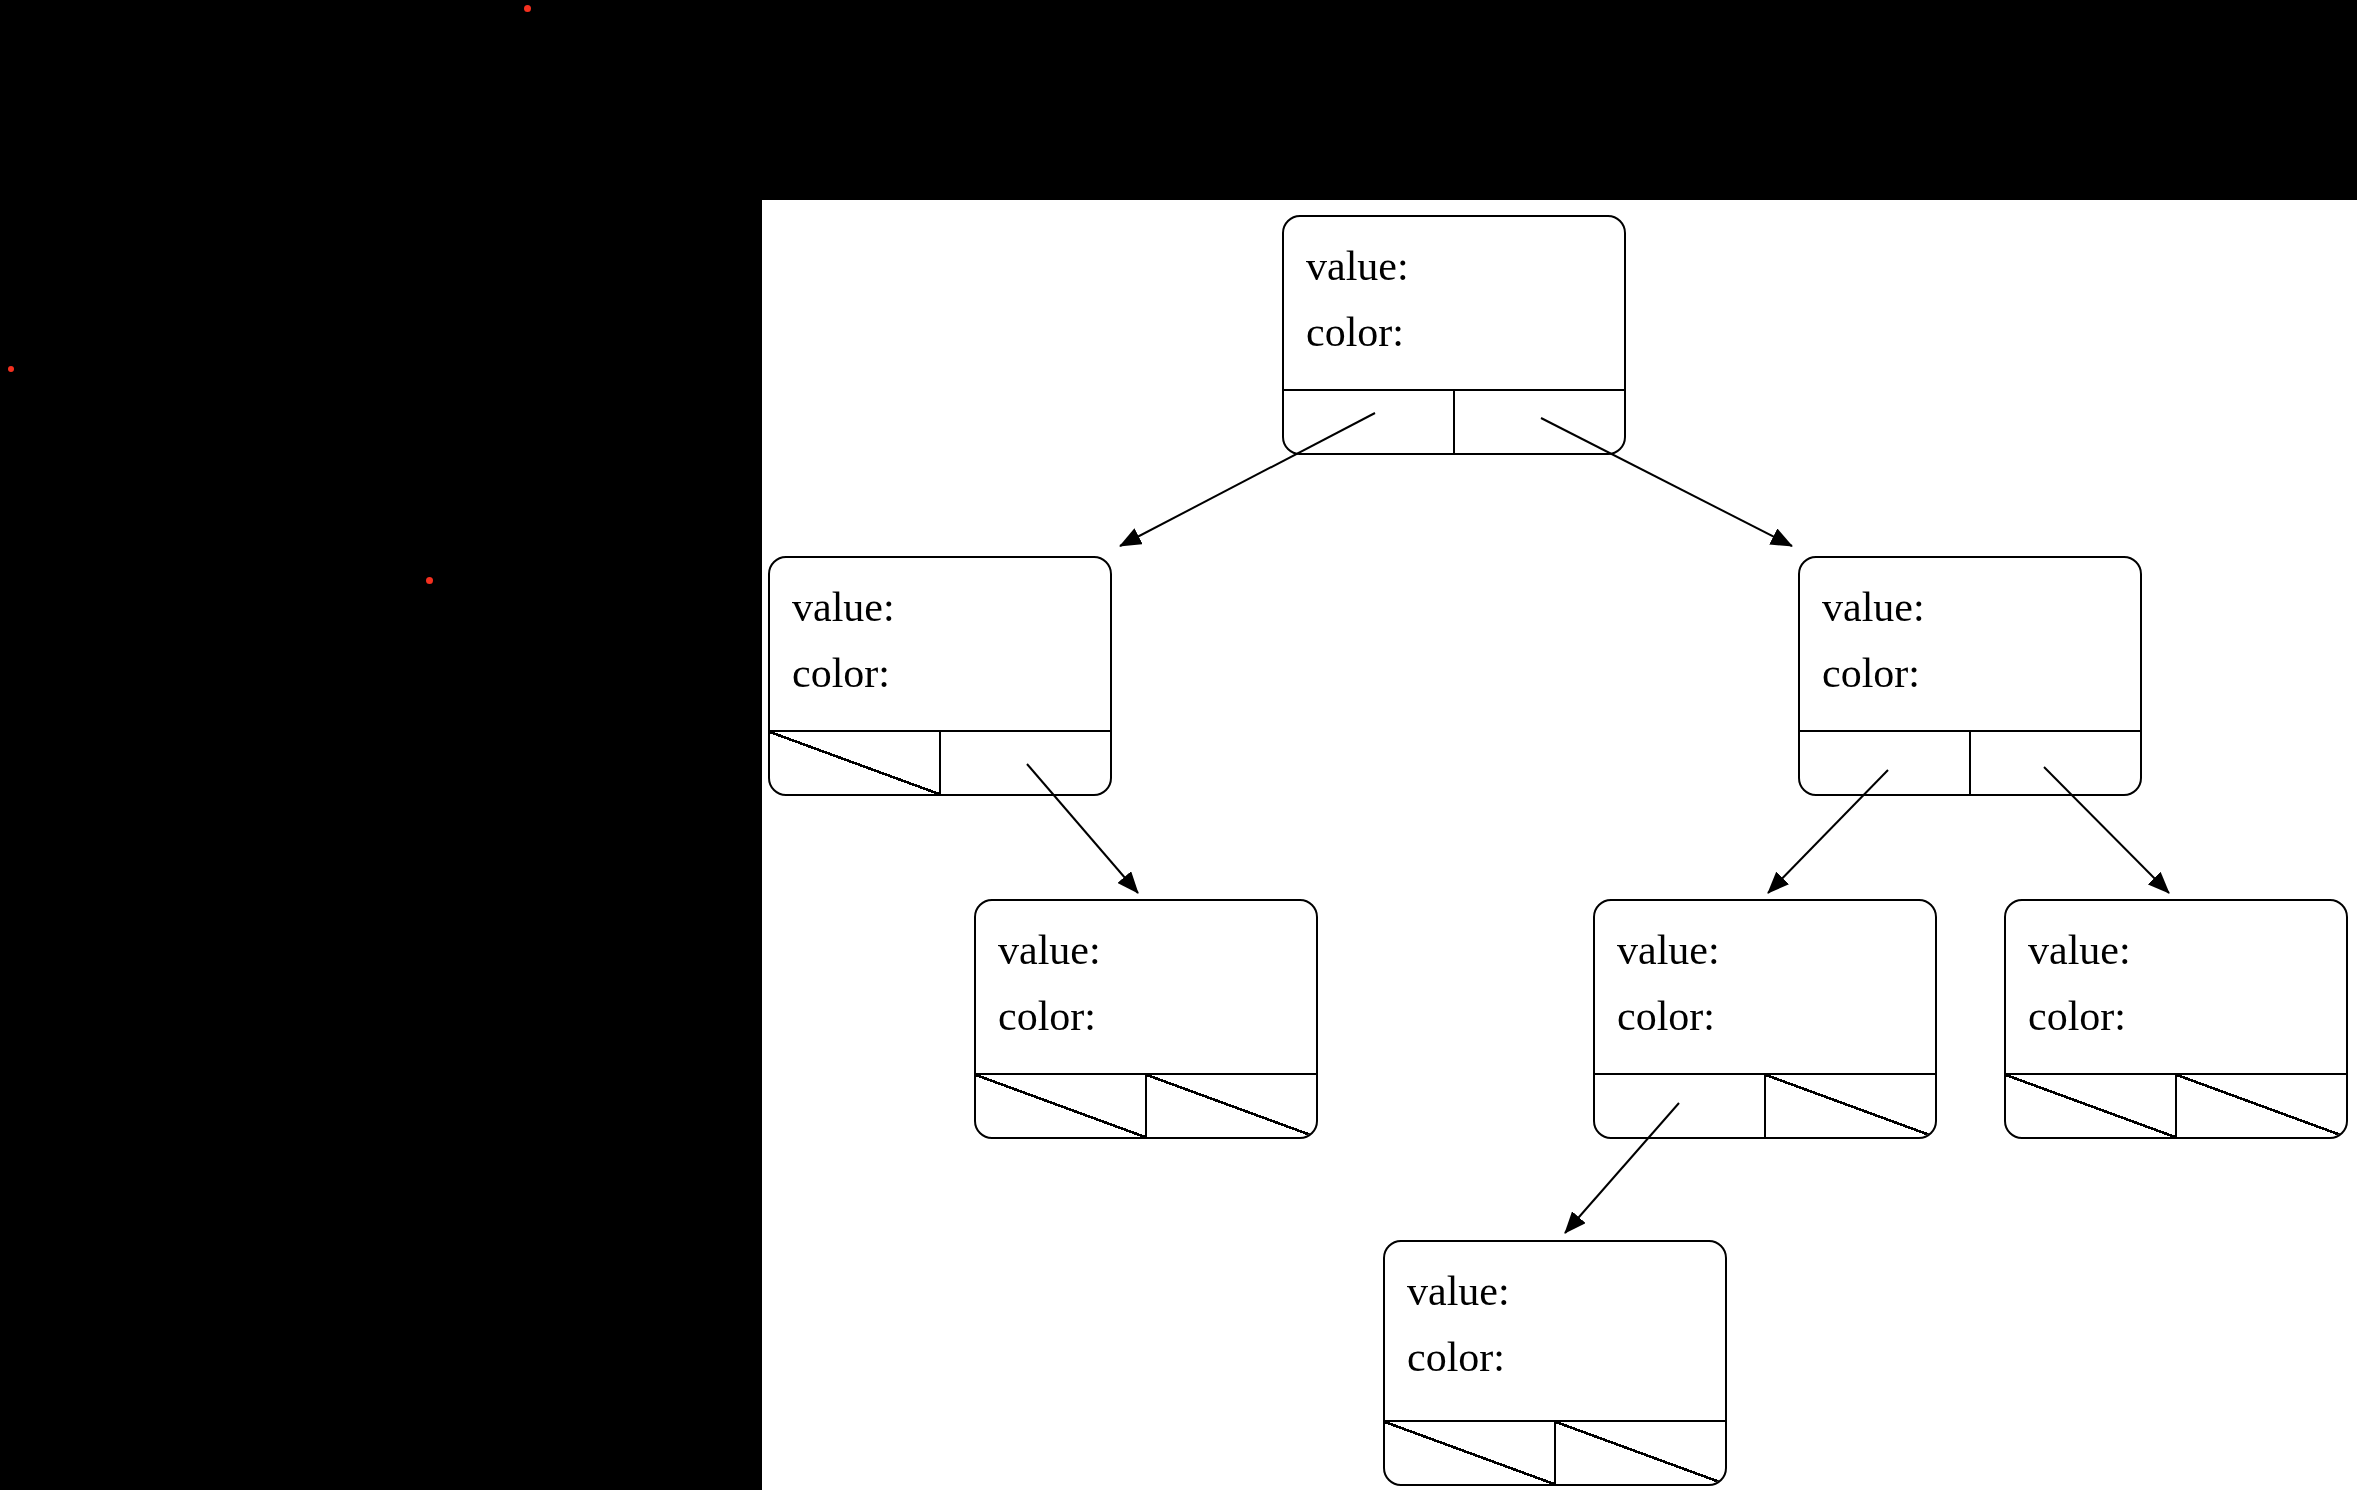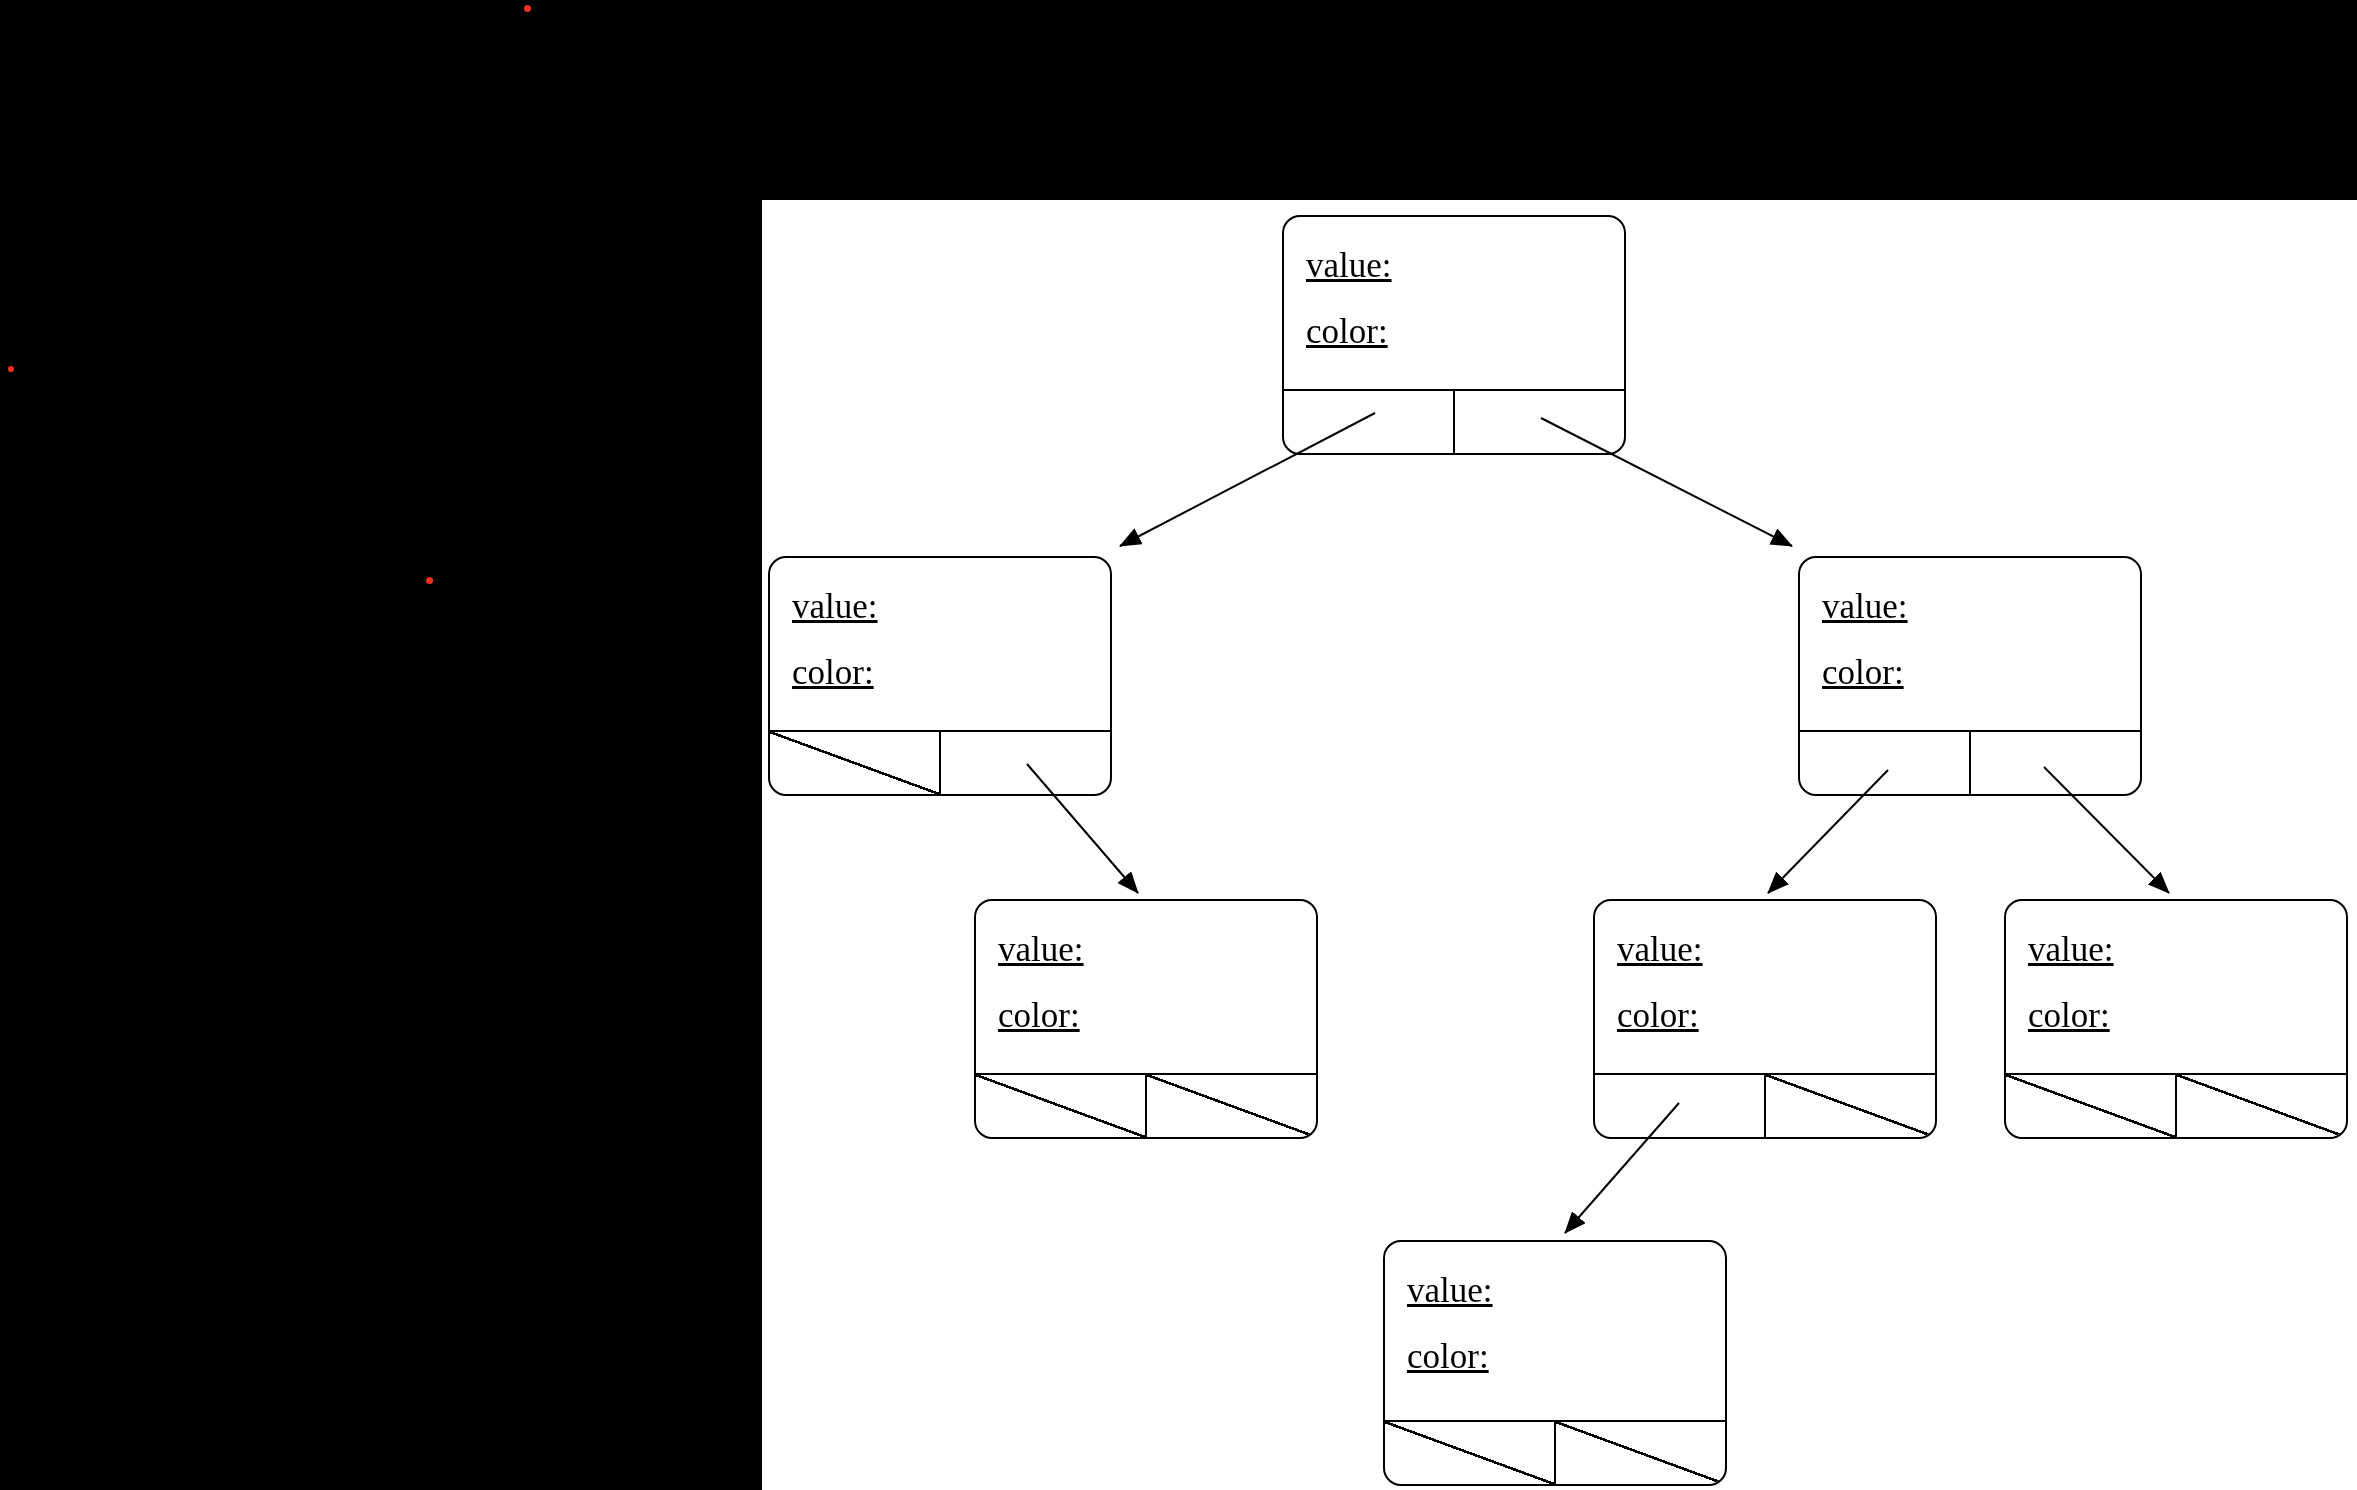--- a/index.html
+++ b/index.html
@@ -46,9 +46,8 @@
     flex: 1;
     padding: 16px 4px 0 22px;
     font-family: "Liberation Serif", "DejaVu Serif", serif;
-    font-size: 35px;
+    font-size: 42px;
     color: #000000;
-    text-decoration: underline;
   }
   .field-line {
     height: 66px;

